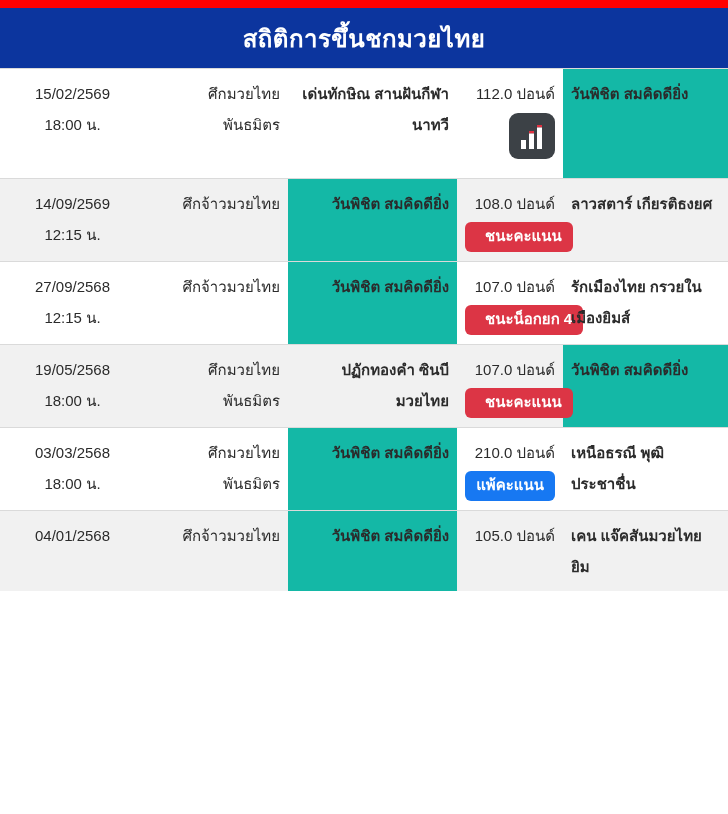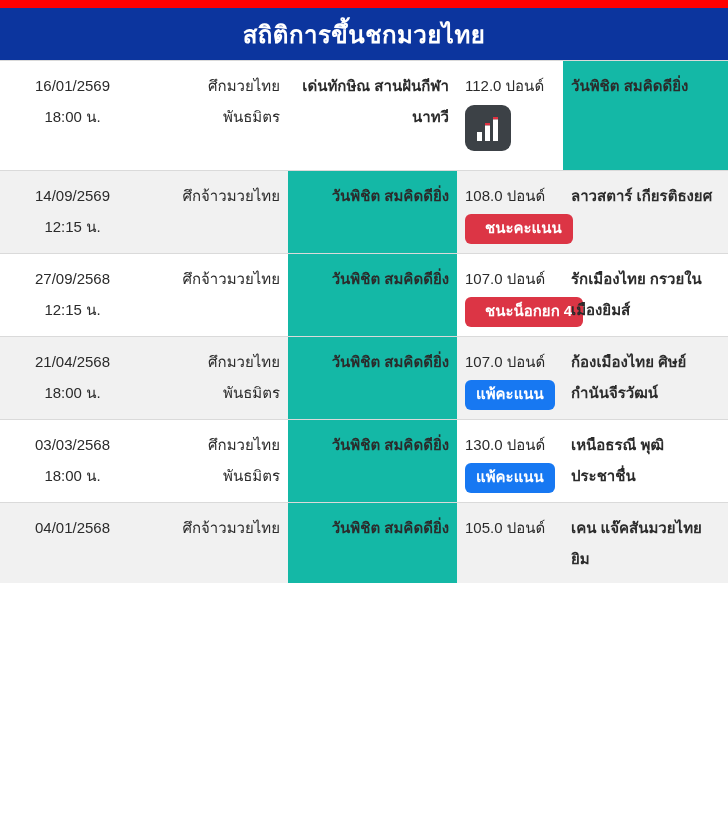--- a/index.html
+++ b/index.html
@@ -11,7 +11,7 @@
   
   .top-stripe { height:8px; background:#FF0000; }
   .header-bar {
-    height:52px; background:#0C359E; display:flex;
+    height:60px; background:#0C359E; display:flex;
     align-items:center; justify-content:center;font-family:Liberation Serif, serif;
   }
   .header-bar h1 {

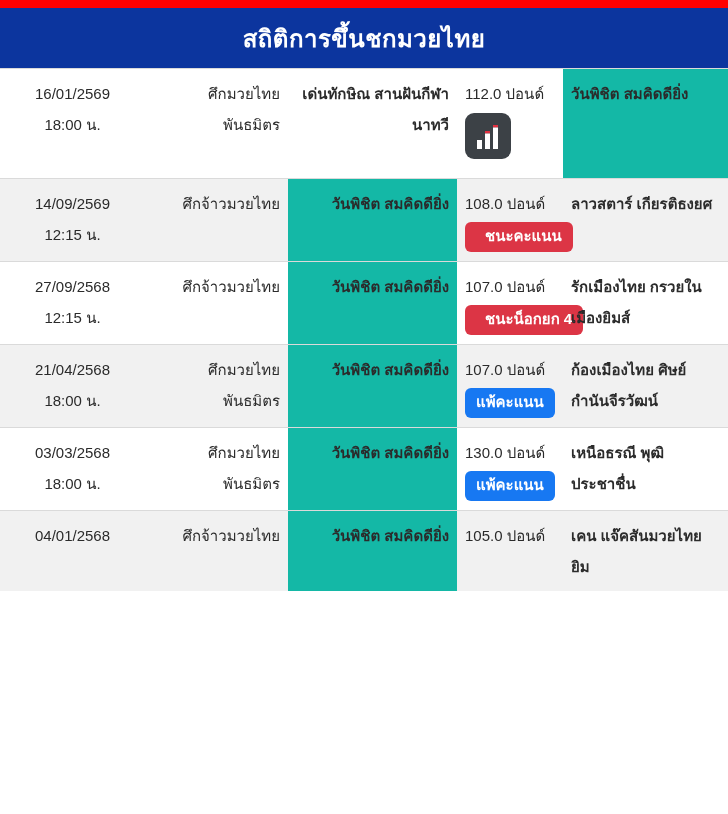--- a/index.html
+++ b/index.html
@@ -67,7 +67,7 @@
   <tbody>
       <tr>
         <td class="c-date">
-          <div>16/01/2569</div>
+          <div>15/02/2569</div>
           <div>18:00 น.</div>
         </td>
         <td class="c-event">

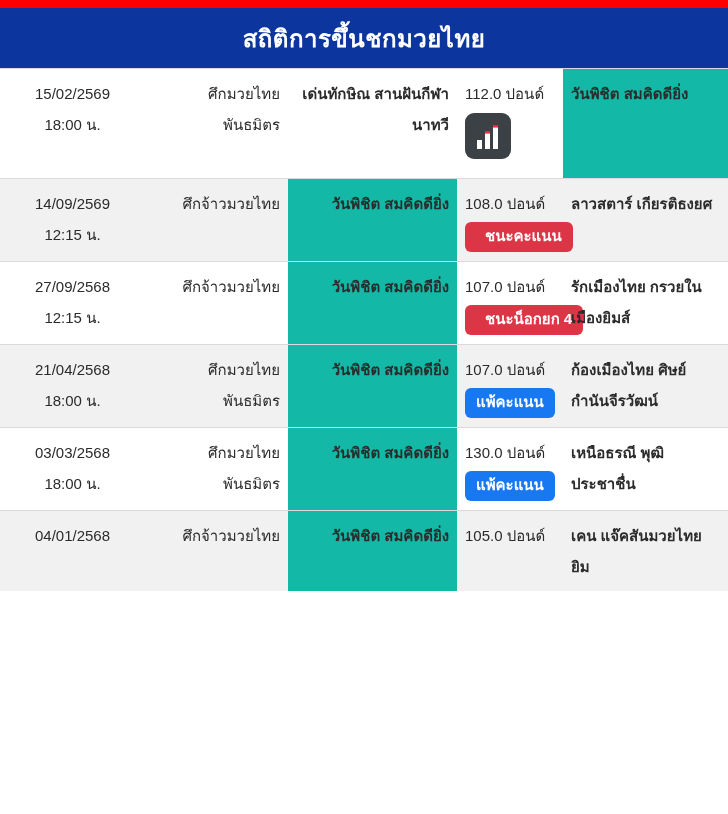--- a/index.html
+++ b/index.html
@@ -30,7 +30,7 @@
   td.c-date   { text-align:center; }
   td.c-event  { text-align:right; }
   td.c-red    { text-align:right; padding-right:15px; color:#E02F44; font-weight:bold; }
-  td.c-weight { text-align:left; padding-left:4px; padding-right:4px; }
+  td.c-weight { text-align:right; padding-left:4px; padding-right:4px; }
   td.c-blue   { text-align:left; padding-left:14px; color:#0000FF; font-weight:bold; }
   td.hl       { background:#14b8a6; }
   .badge {

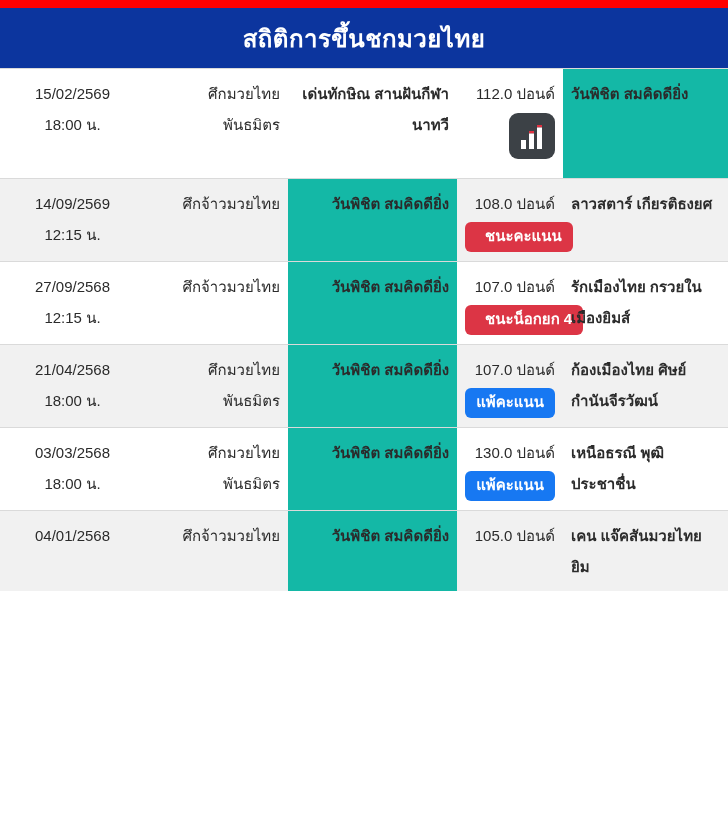--- a/index.html
+++ b/index.html
@@ -109,6 +109,18 @@
       </tr>
       <tr>
         <td class="c-date">
+          <div>19/05/2568</div>
+          <div>18:00 น.</div>
+        </td>
+        <td class="c-event">
+          <div>ศึกมวยไทยพันธมิตร</div>
+        </td>
+        <td class="c-red"><span>ปฏักทองคำ ซินบีมวยไทย</span></td>
+        <td class="c-weight"><div>107.0 ปอนด์</div><span class="badge win">ชนะคะแนน</span></td>
+        <td class="c-blue hl"><span>วันพิชิต สมคิดดียิ่ง</span></td>
+      </tr>
+      <tr>
+        <td class="c-date">
           <div>21/04/2568</div>
           <div>18:00 น.</div>
         </td>

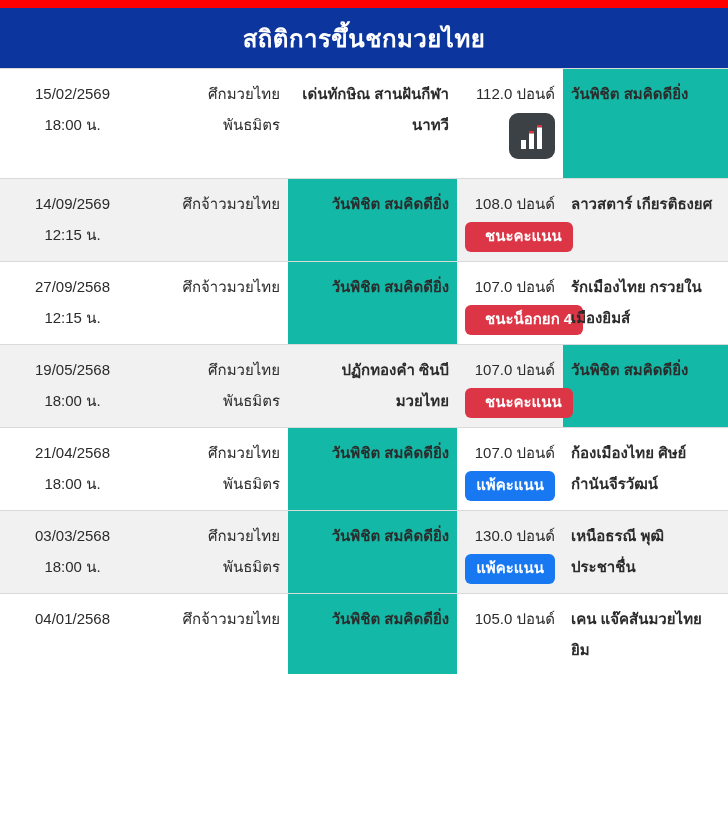--- a/index.html
+++ b/index.html
@@ -121,18 +121,6 @@
       </tr>
       <tr>
         <td class="c-date">
-          <div>21/04/2568</div>
-          <div>18:00 น.</div>
-        </td>
-        <td class="c-event">
-          <div>ศึกมวยไทยพันธมิตร</div>
-        </td>
-        <td class="c-red hl"><span>วันพิชิต สมคิดดียิ่ง</span></td>
-        <td class="c-weight"><div>107.0 ปอนด์</div><span class="badge loss">แพ้คะแนน</span></td>
-        <td class="c-blue"><span>ก้องเมืองไทย ศิษย์กำนันจีรวัฒน์</span></td>
-      </tr>
-      <tr>
-        <td class="c-date">
           <div>03/03/2568</div>
           <div>18:00 น.</div>
         </td>

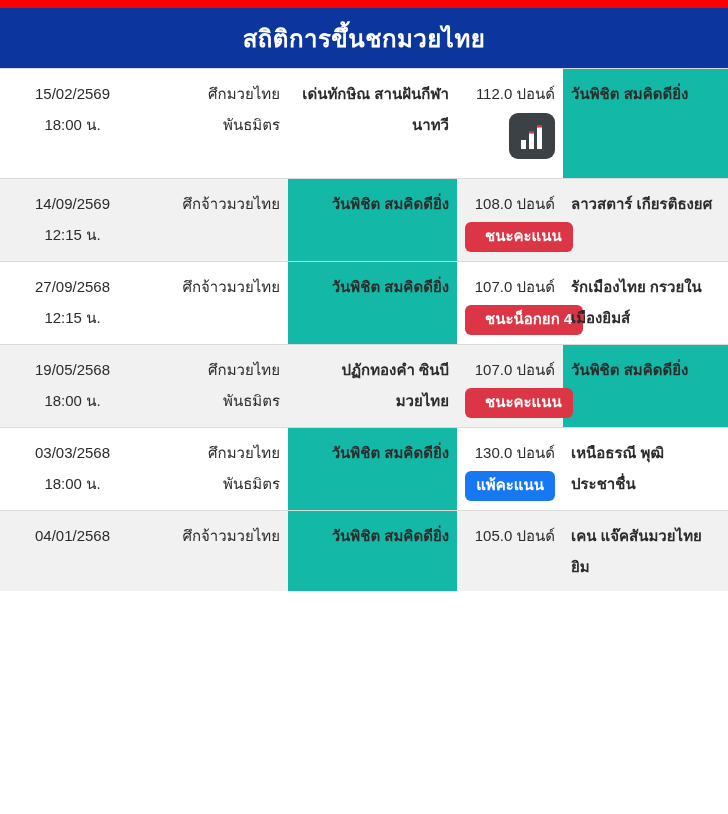--- a/index.html
+++ b/index.html
@@ -128,7 +128,7 @@
           <div>ศึกมวยไทยพันธมิตร</div>
         </td>
         <td class="c-red hl"><span>วันพิชิต สมคิดดียิ่ง</span></td>
-        <td class="c-weight"><div>130.0 ปอนด์</div><span class="badge loss">แพ้คะแนน</span></td>
+        <td class="c-weight"><div>210.0 ปอนด์</div><span class="badge loss">แพ้คะแนน</span></td>
         <td class="c-blue"><span>เหนือธรณี พุฒิประชาชื่น</span></td>
       </tr>
       <tr>

